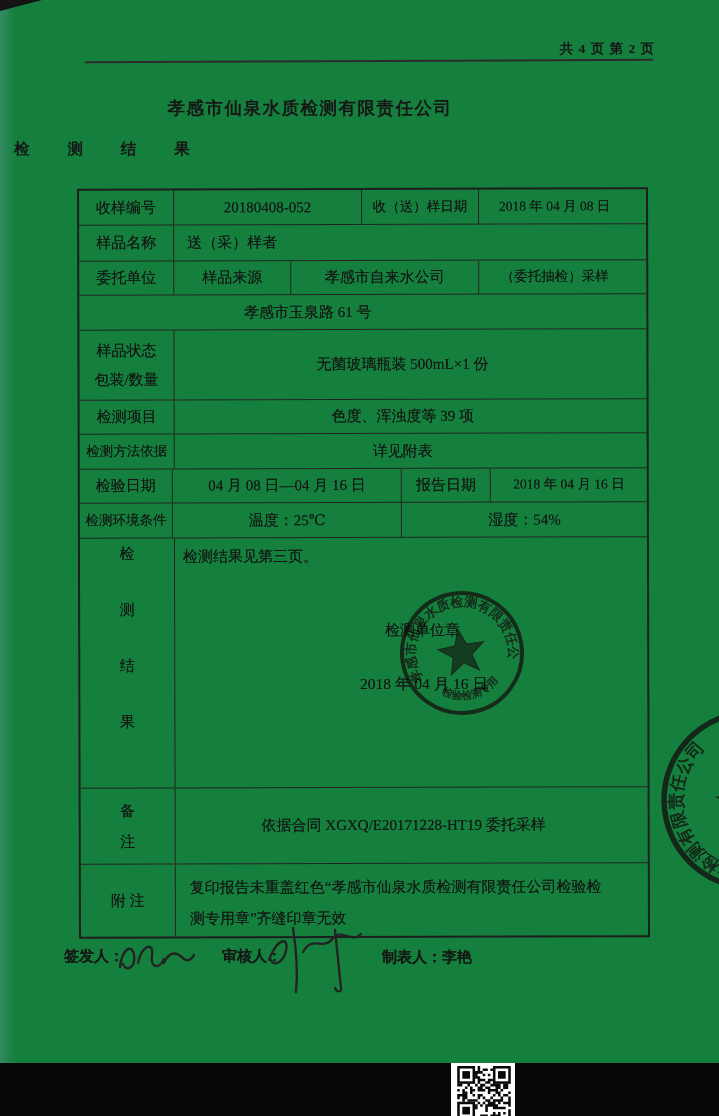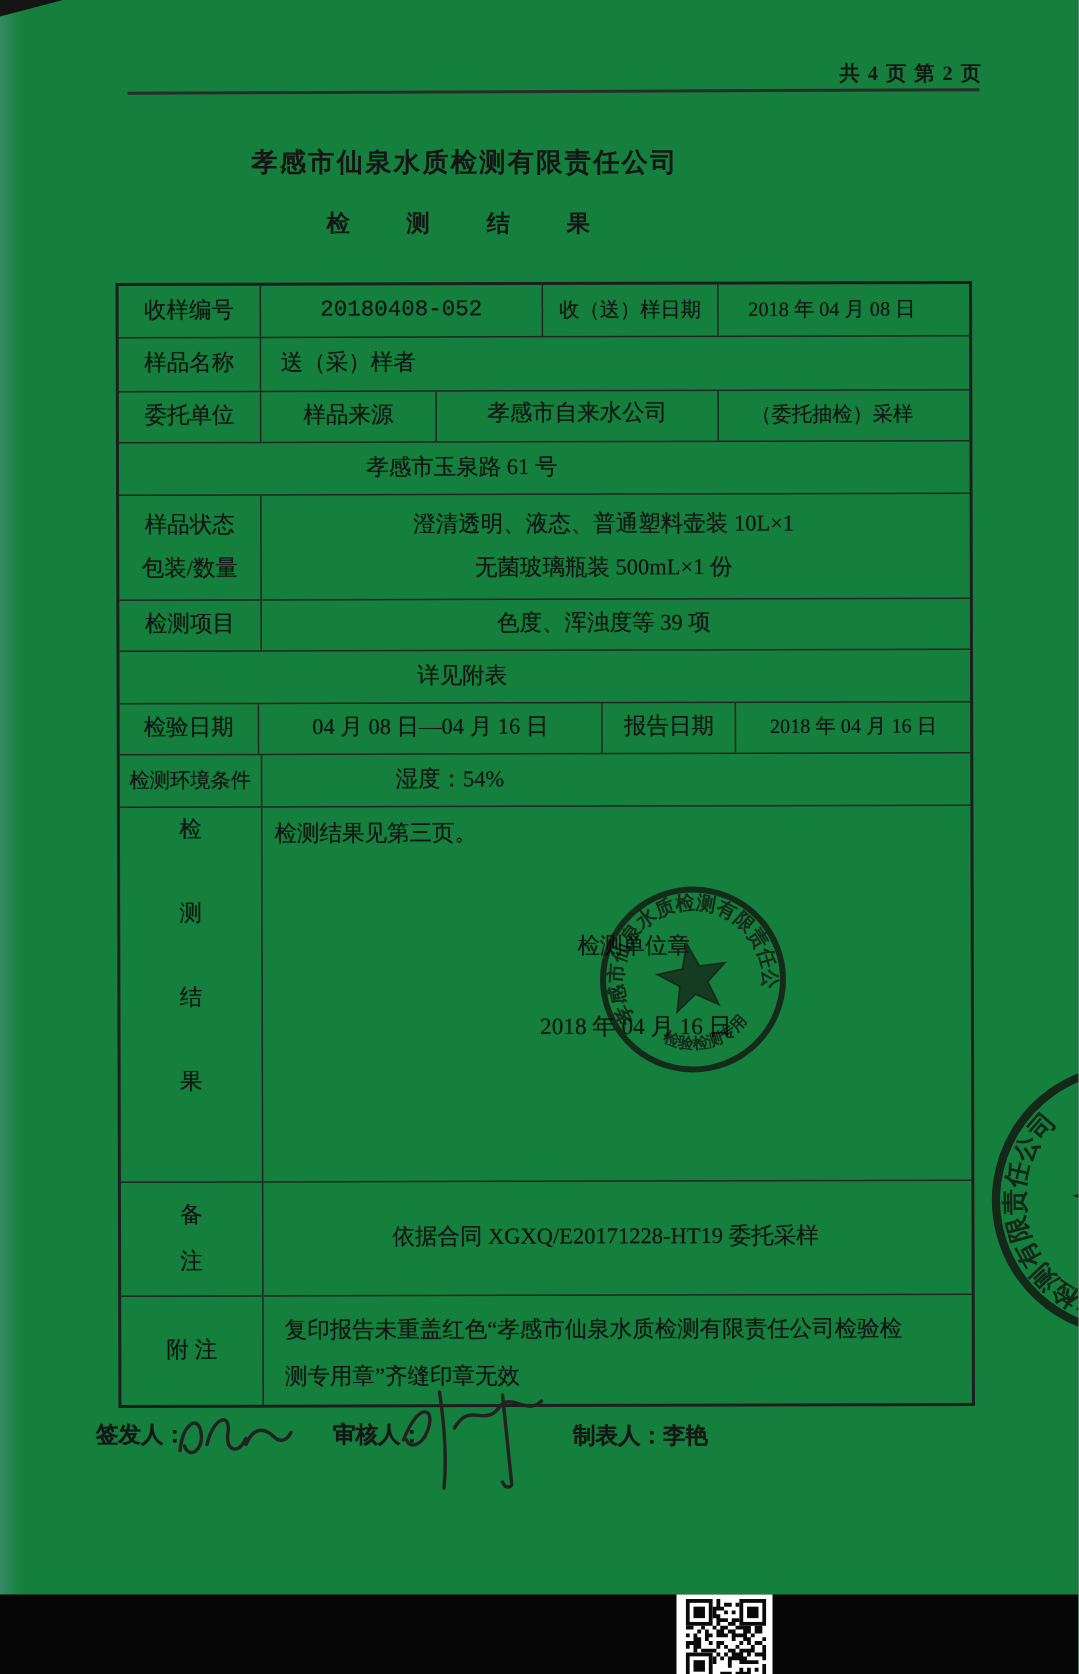--- a/index.html
+++ b/index.html
@@ -17,7 +17,7 @@
   .head-rule{position:absolute;left:85px;top:60px;width:568px;height:2px;background:#2b2b2b;transform:rotate(-.25deg);}
   .title{position:absolute;top:96px;left:0;width:620px;text-align:center;
     font-size:17.5px;font-weight:700;letter-spacing:1.5px;}
-  .subtitle{position:absolute;top:139px;left:14px;width:600px;text-align:center;
+  .subtitle{position:absolute;top:139px;left:14px;width:600px;text-align:left;
     font-size:15.5px;font-weight:700;letter-spacing:17px;}
 
   .tbl{position:absolute;left:78px;top:188px;width:567px;border:2px solid #1e1e1e;

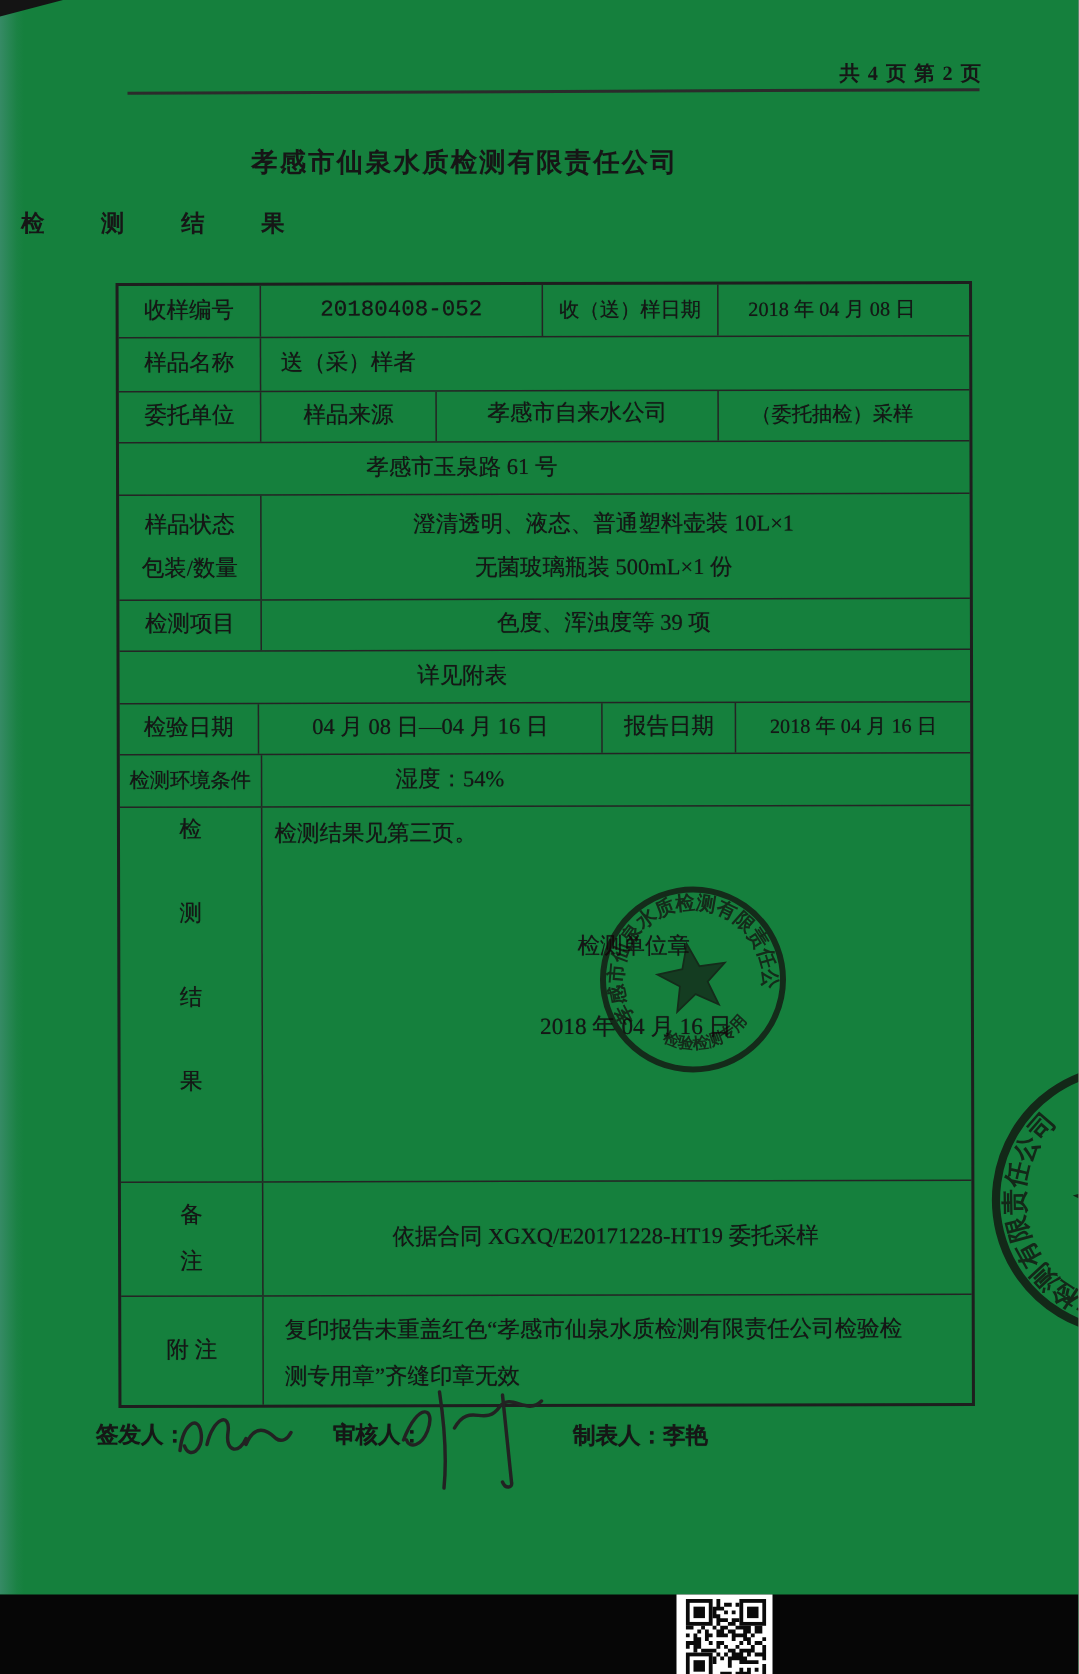--- a/index.html
+++ b/index.html
@@ -28,7 +28,7 @@
      font-size:15px;line-height:1.25;text-align:center;
      text-shadow:0 0 .5px rgba(0,0,0,.55);}
   .c + .c{border-left:1.5px solid #242424;}
-  .wL{width:94px;}.w188{width:188px;font-family:Liberation Mono, monospace;}.w117{width:117px;}.w152{width:152px;}
+  .wL{width:94px;}.w188{width:188px;}.w117{width:117px;}.w152{width:152px;}
   .w457{width:457px;}.w206{width:234px;}.w91{width:91px;}.w160{width:160px;}.w251{width:251px;}
   .h34{height:34px;}.h36{height:36px;}.h35{height:35px;}.h70{height:70px;}
   .h250{height:250px;}.h76{height:76px;}.h73{height:73px;}

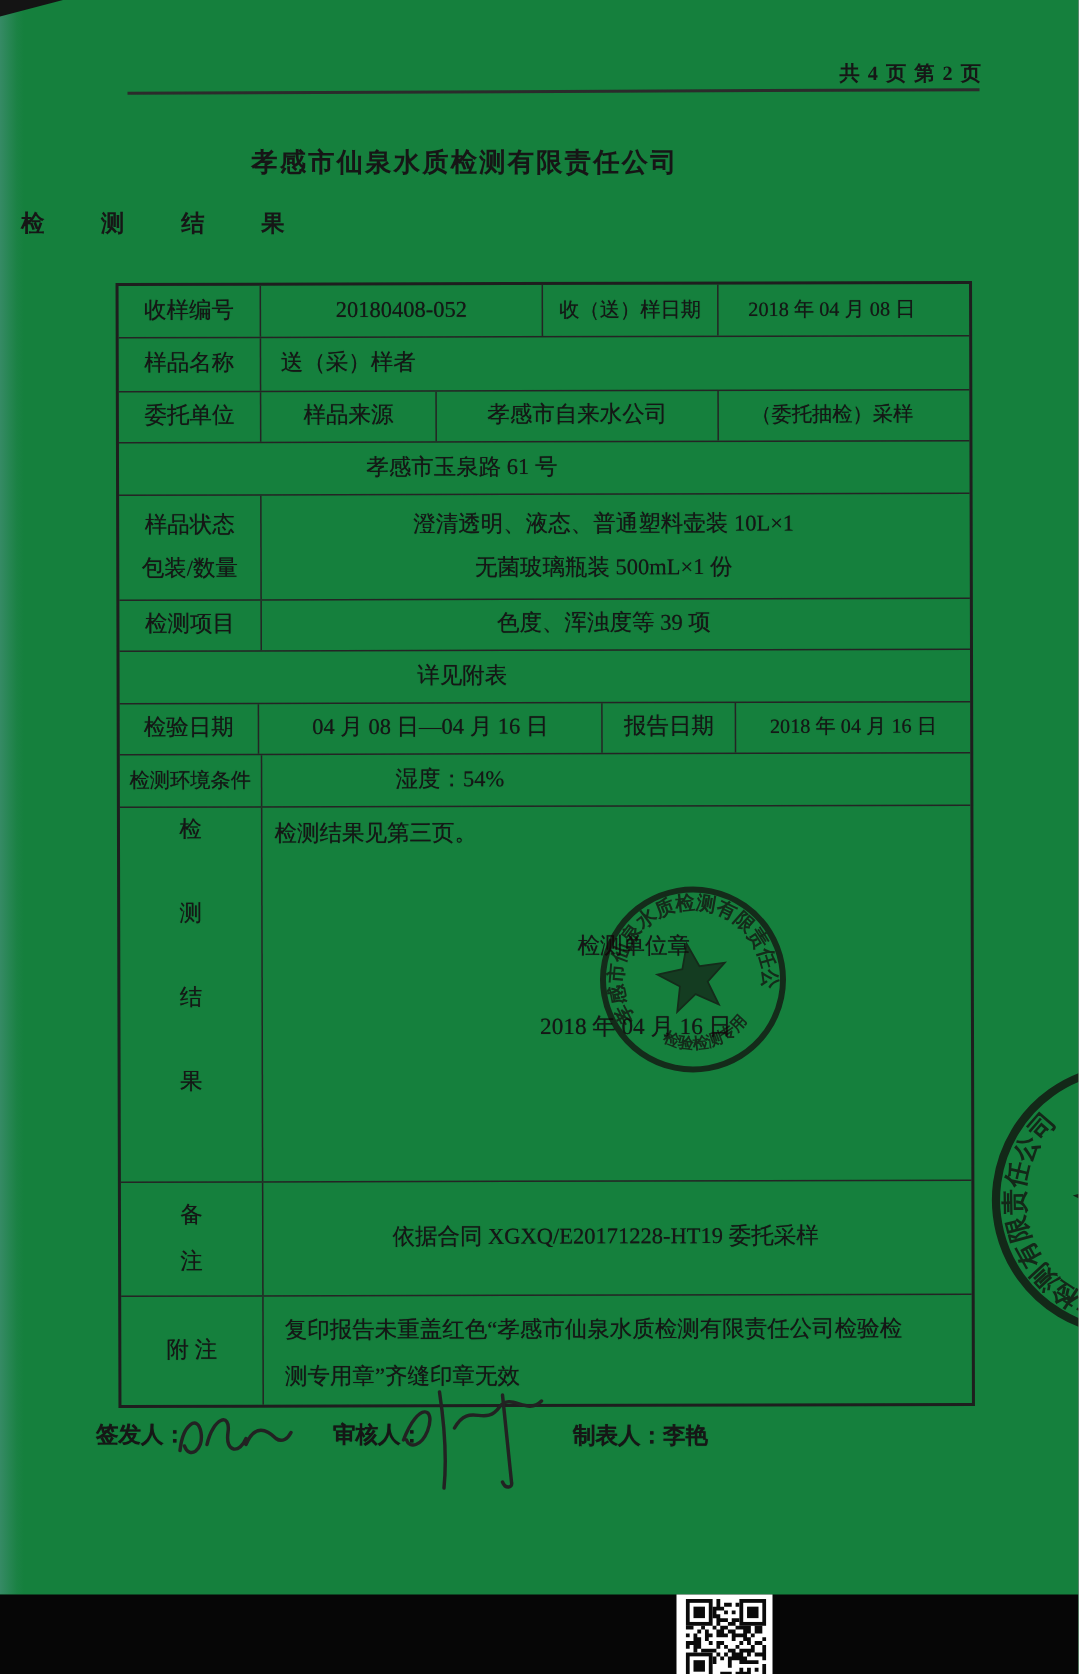--- a/index.html
+++ b/index.html
@@ -95,7 +95,6 @@
         <span>包装/数量</span>
       </div>
       <div class="c w457 col2">
-        <span>澄清透明、液态、普通塑料壶装 10L×1</span>
         <span>无菌玻璃瓶装 500mL×1 份</span>
       </div>
     </div>

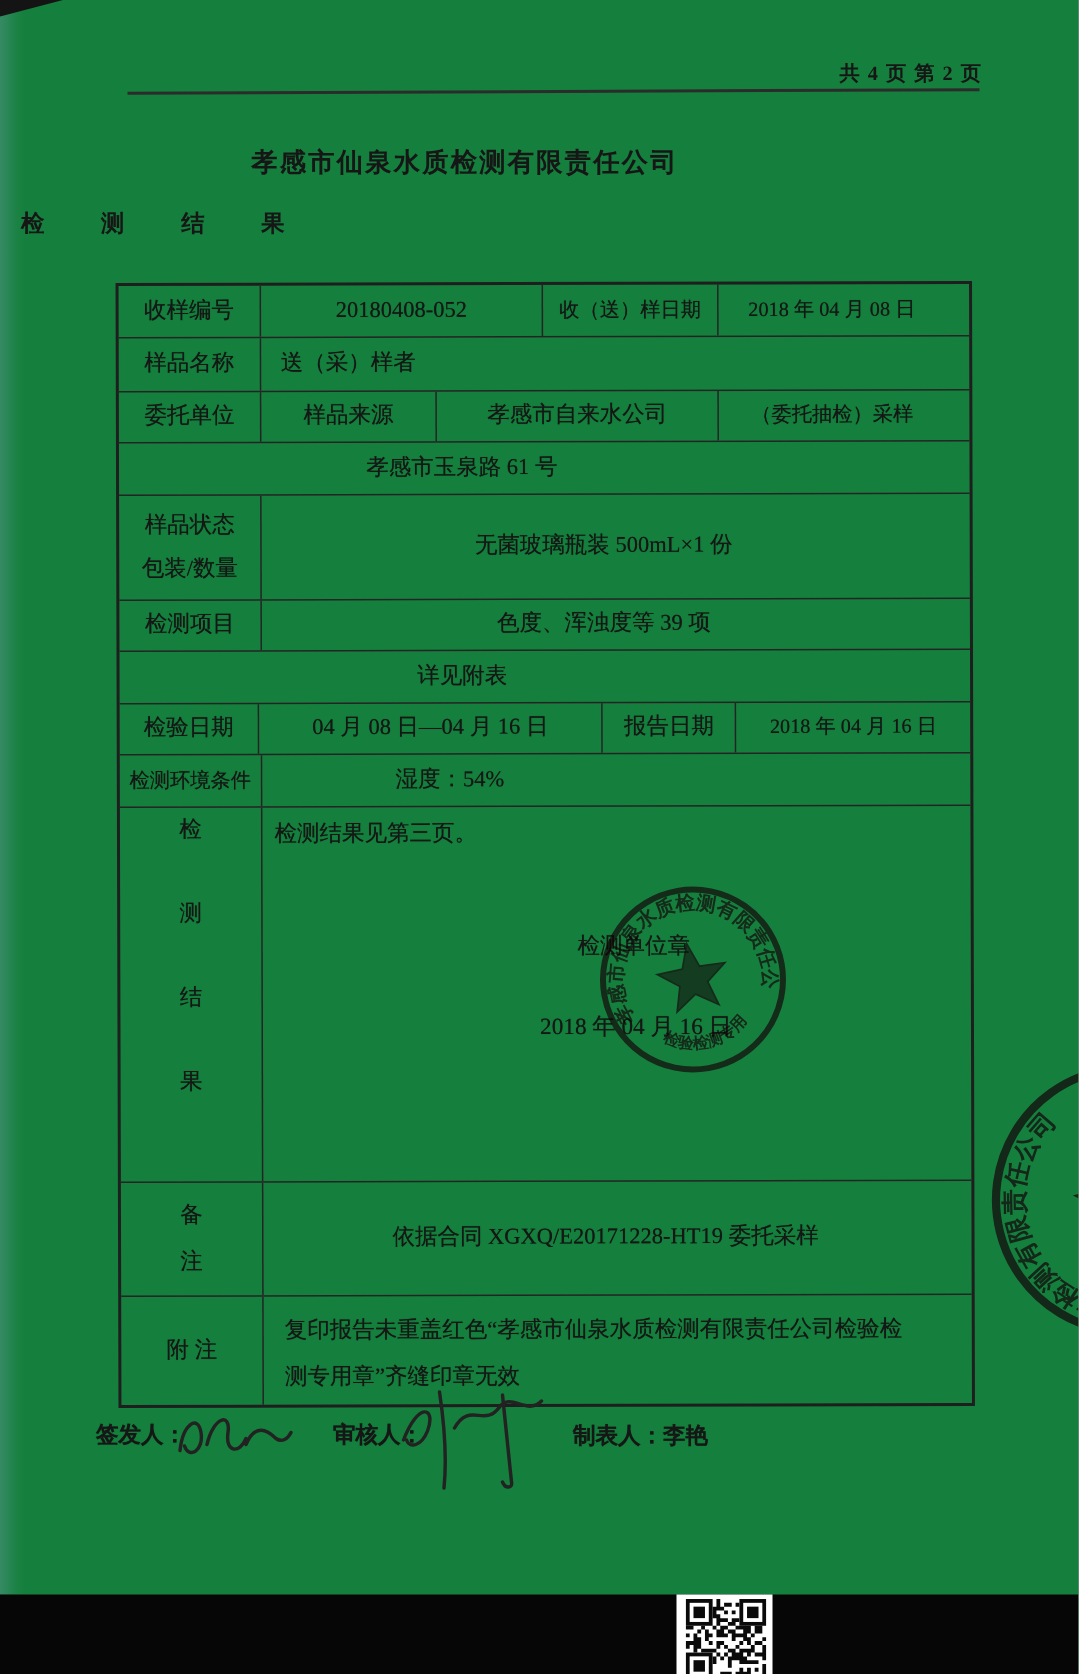--- a/index.html
+++ b/index.html
@@ -103,6 +103,7 @@
       <div class="c w457">色度、浑浊度等 39 项</div>
     </div>
     <div class="tr h35">
+      <div class="c wL small">检测方法依据</div>
       <div class="c w457">详见附表</div>
     </div>
     <div class="tr h34">

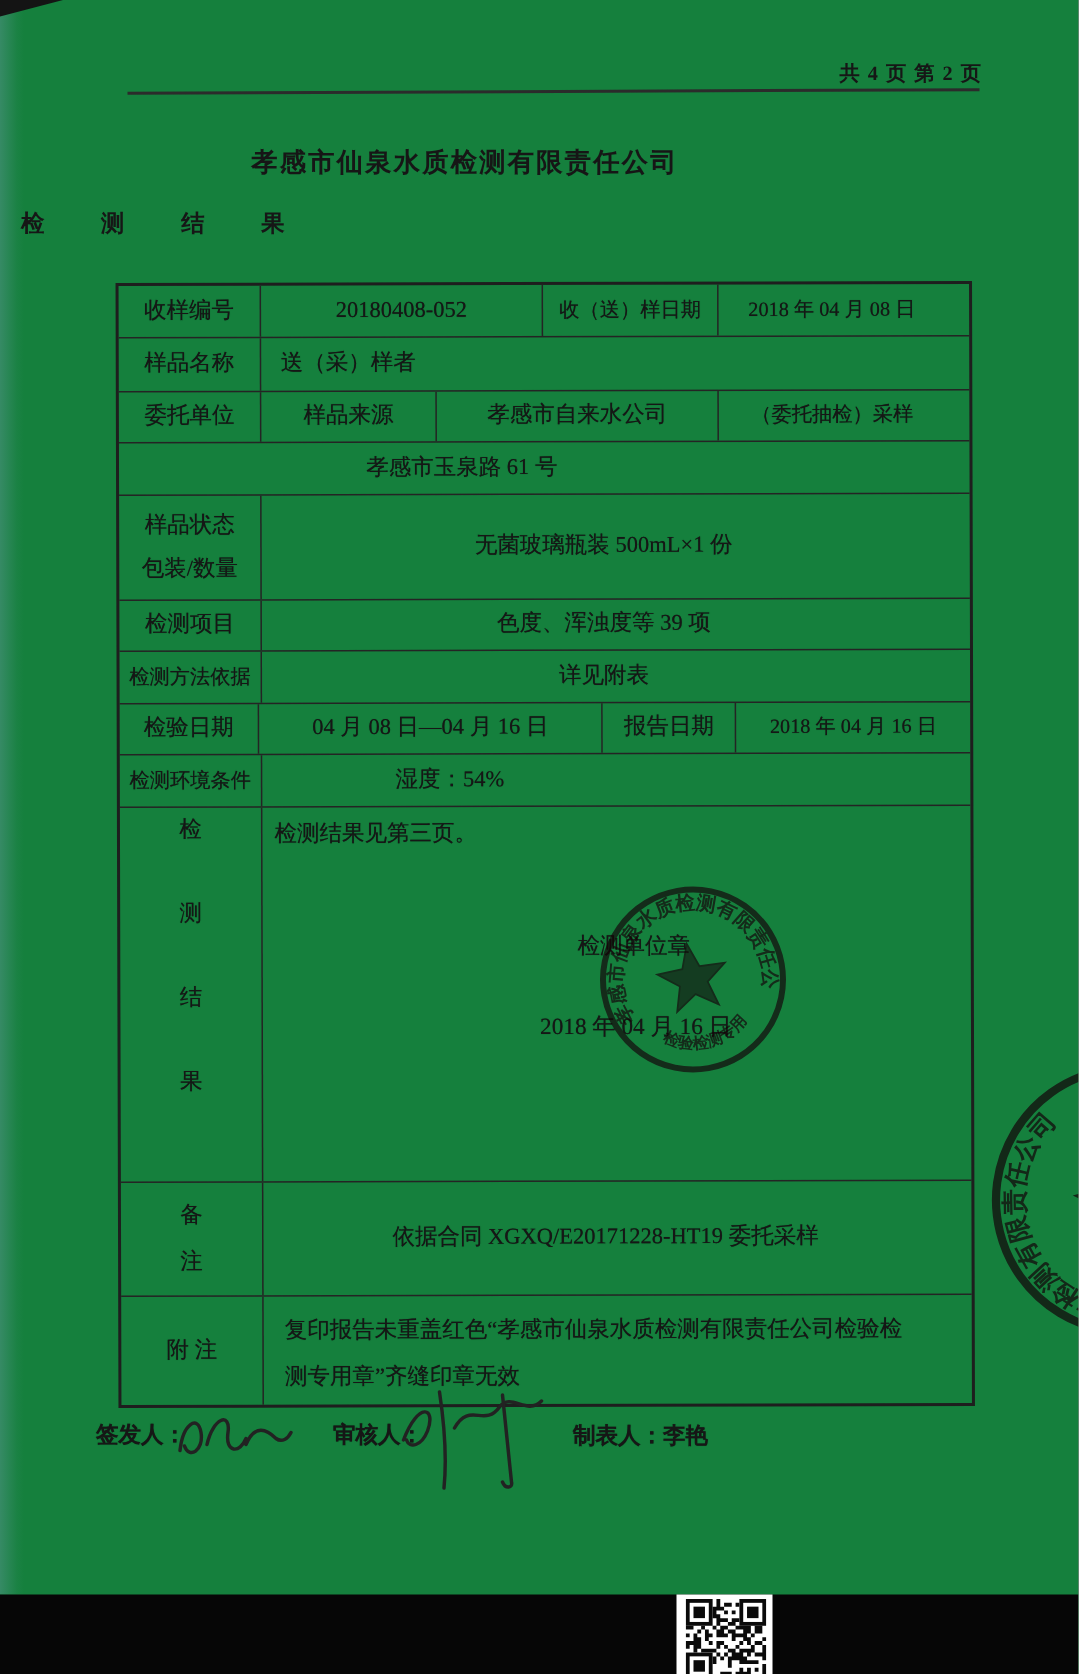--- a/index.html
+++ b/index.html
@@ -114,6 +114,7 @@
     </div>
     <div class="tr h35">
       <div class="c wL small">检测环境条件</div>
+      <div class="c w206">温度：25℃</div>
       <div class="c w251">湿度：54%</div>
     </div>
     <div class="tr h250">

